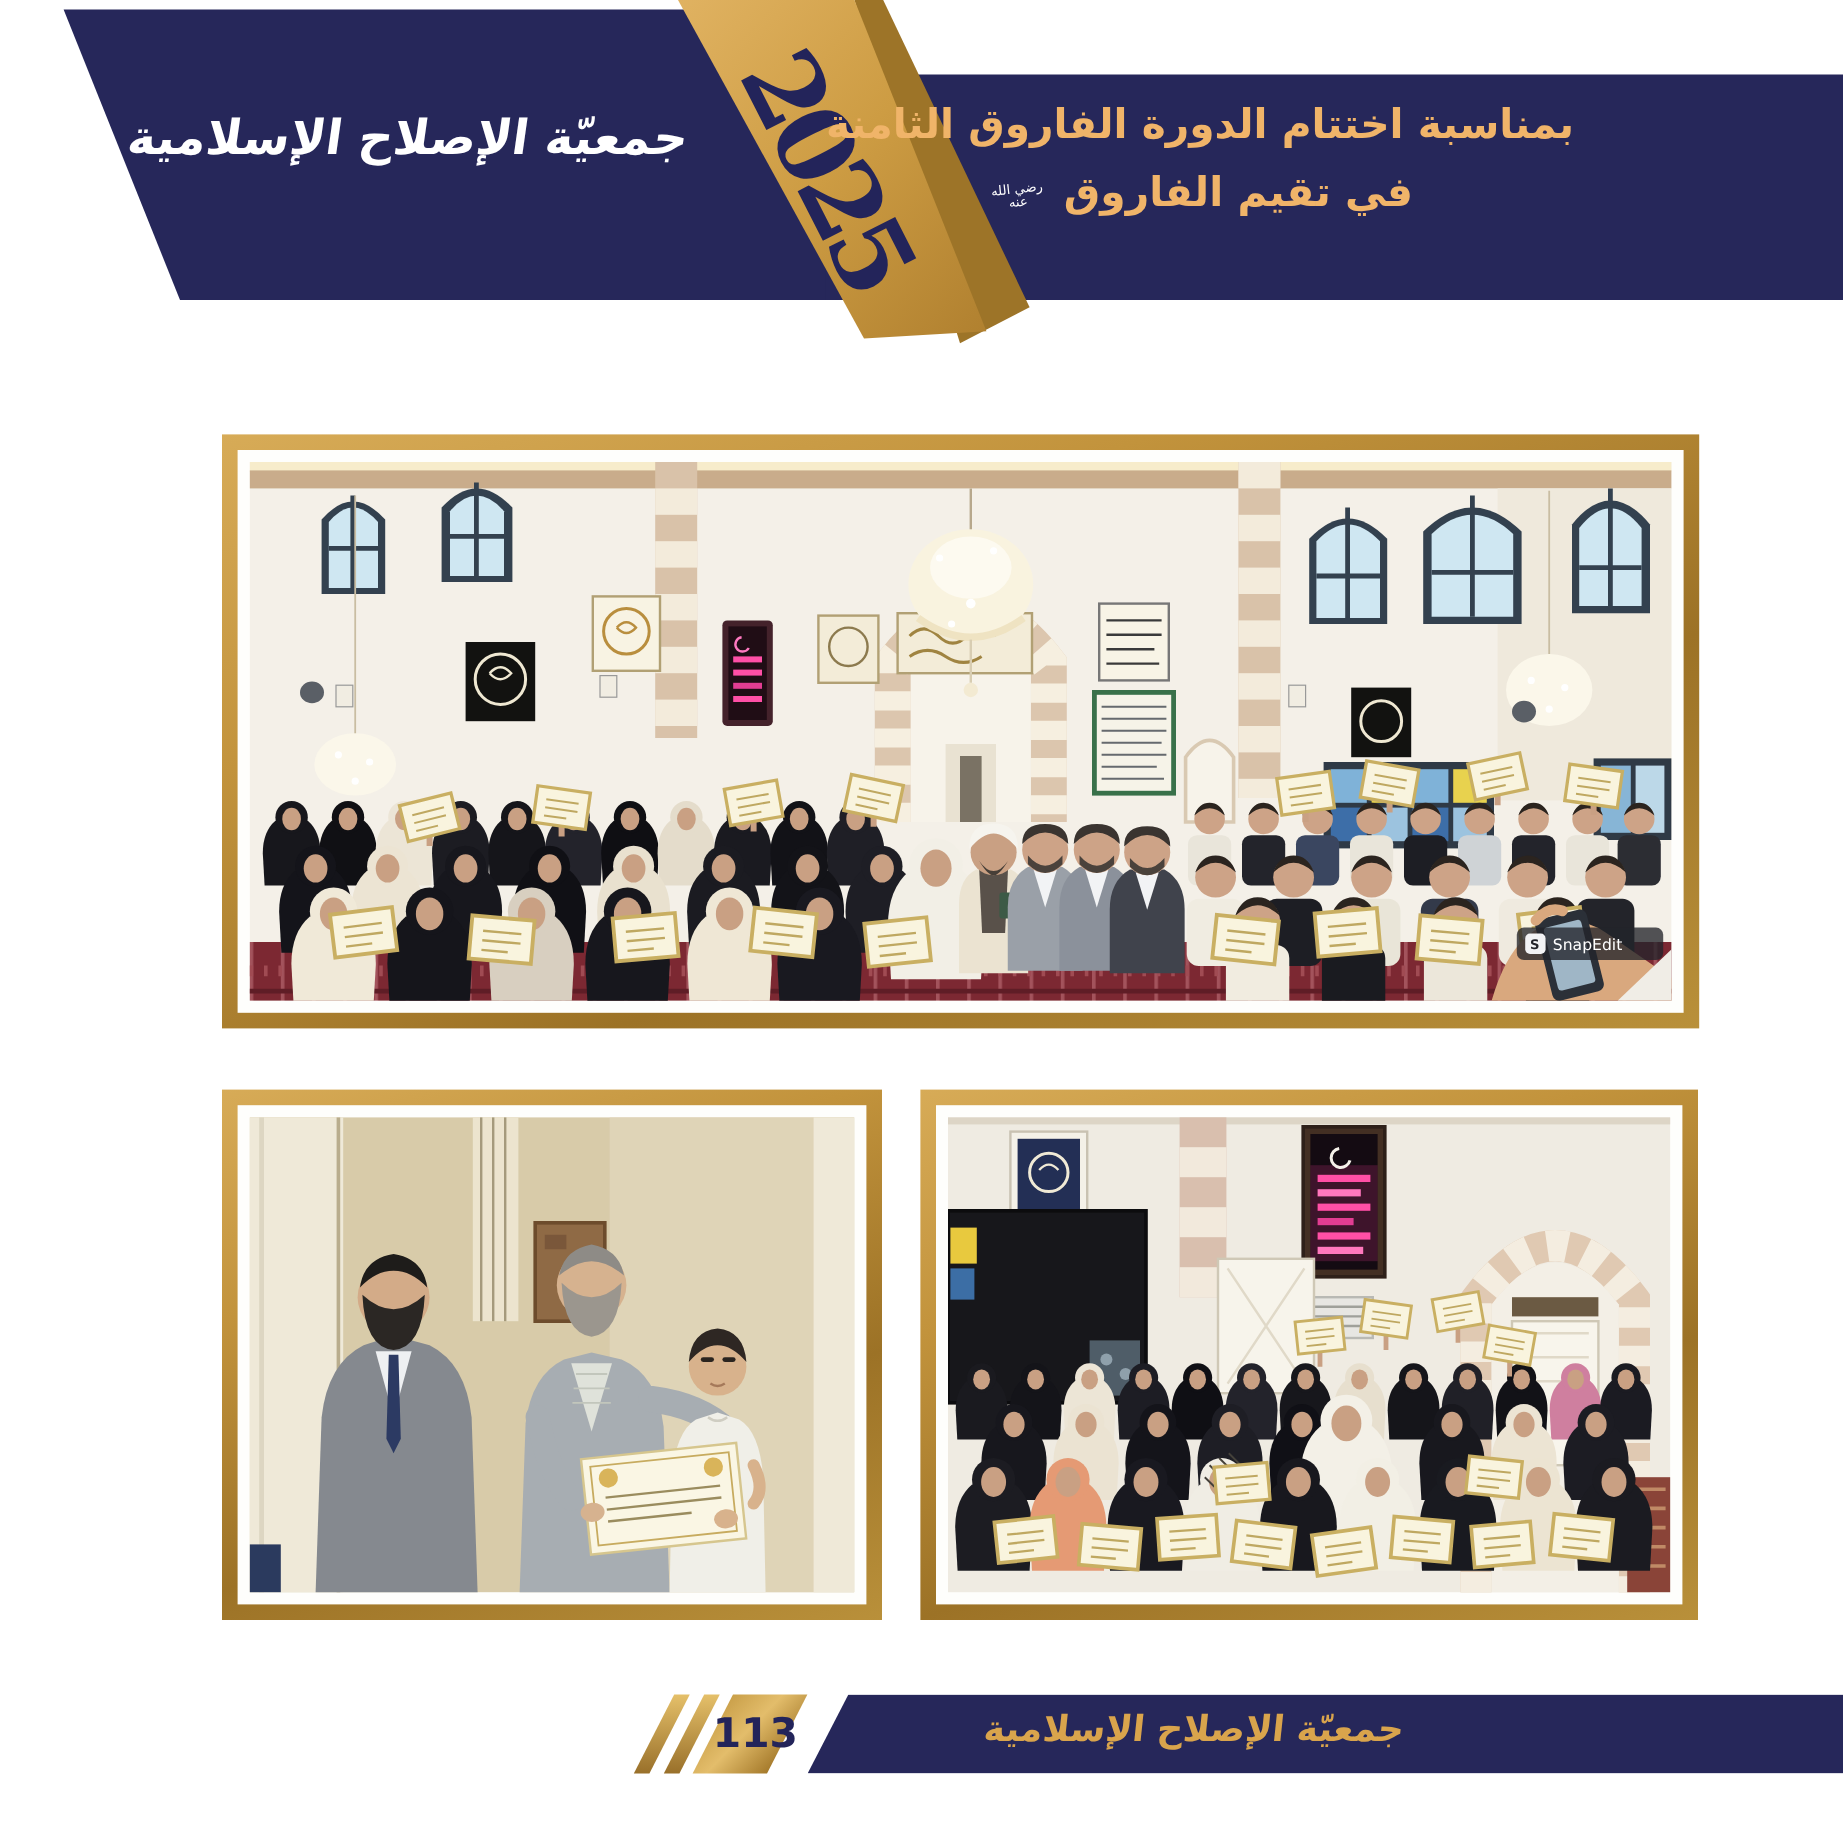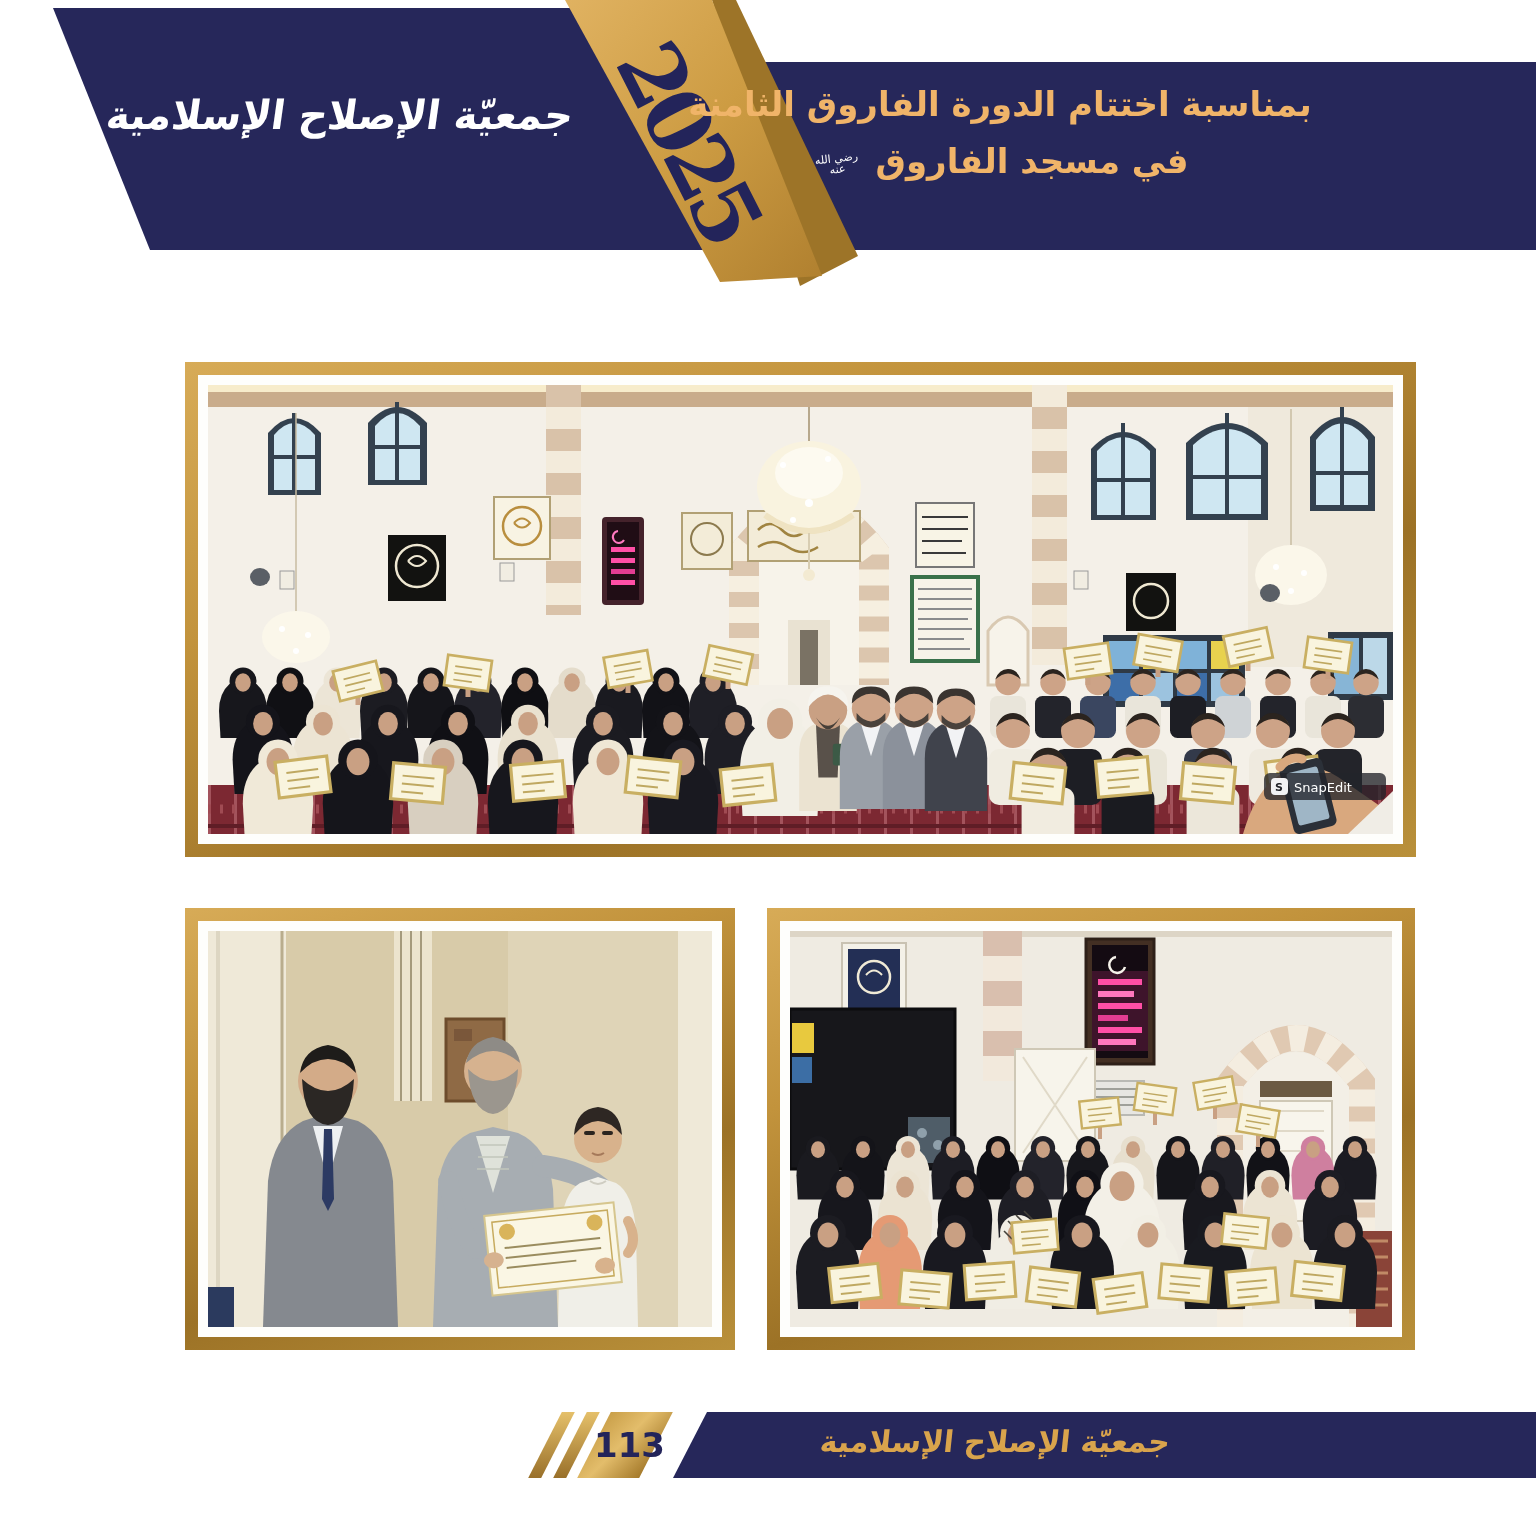--- a/index.html
+++ b/index.html
@@ -80,7 +80,7 @@
 
   <div class="title-block" dir="rtl">
     <div>بمناسبة اختتام الدورة الفاروق الثامنة</div>
-    <div><span>في مسجد الفاروق</span><span class="honorific" dir="rtl">رضي الله عنه</span></div>
+    <div><span>في تقيم الفاروق</span><span class="honorific" dir="rtl">رضي الله عنه</span></div>
   </div>
 
   <div class="frame" style="left:185px;top:362px;width:1231px;height:495px;">

